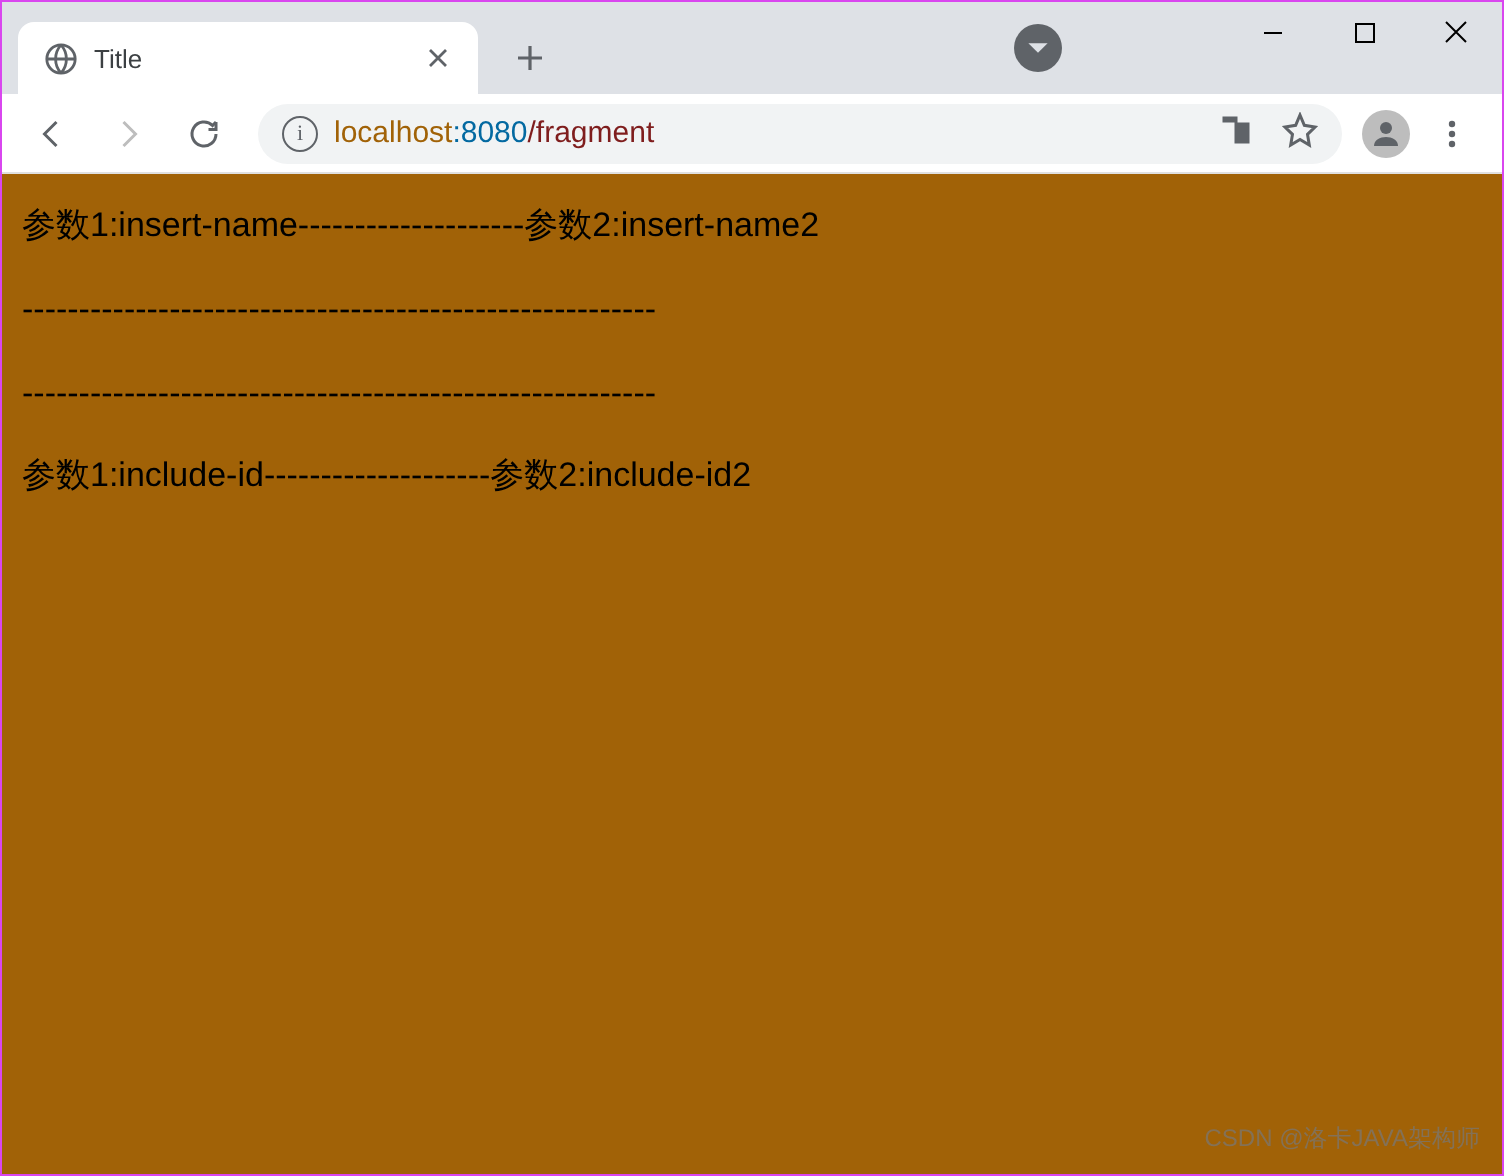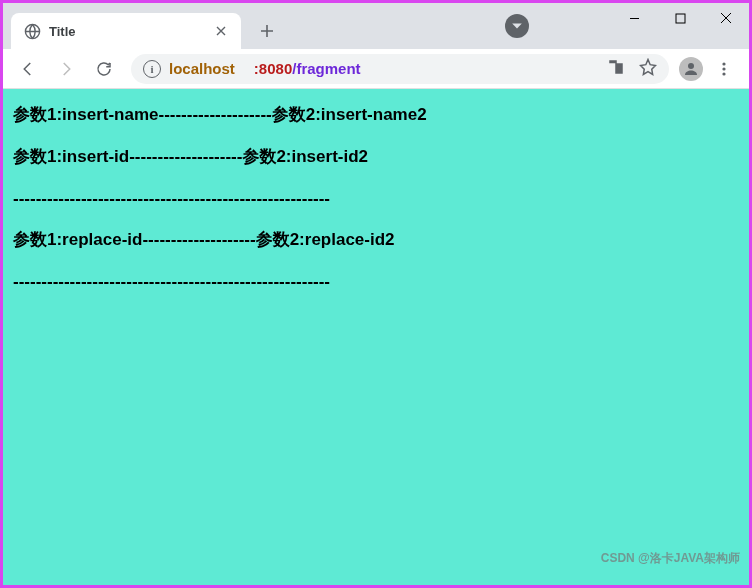--- a/index.html
+++ b/index.html
@@ -16,9 +16,8 @@
     height: 100%;
     display: flex;
     flex-direction: column;
-    border: 3px solid #d946ef;
+    border: 1px solid #d946ef;
     background: #fff;
-    font-weight: bold;
   }
   .titlebar {
     height: 46px;

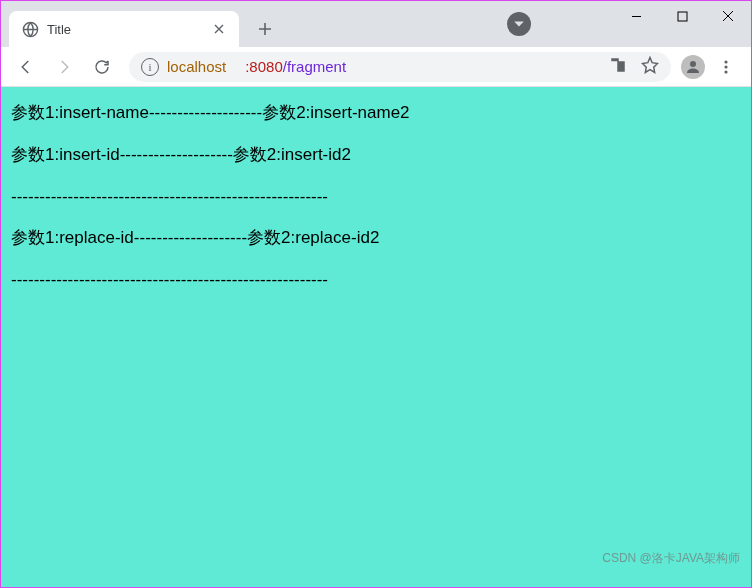--- a/index.html
+++ b/index.html
@@ -132,7 +132,7 @@
     font-family: Georgia, serif;
   }
   .url-host { color: #a16207; }
-  .url-port { color: #b91c1c; margin-left: 19px; }
+  .url-port { color: #0369a1; }
   .url-path { color: #6d28d9; margin-top: 24px; }
   .omnibox-right {
     margin-left: auto;

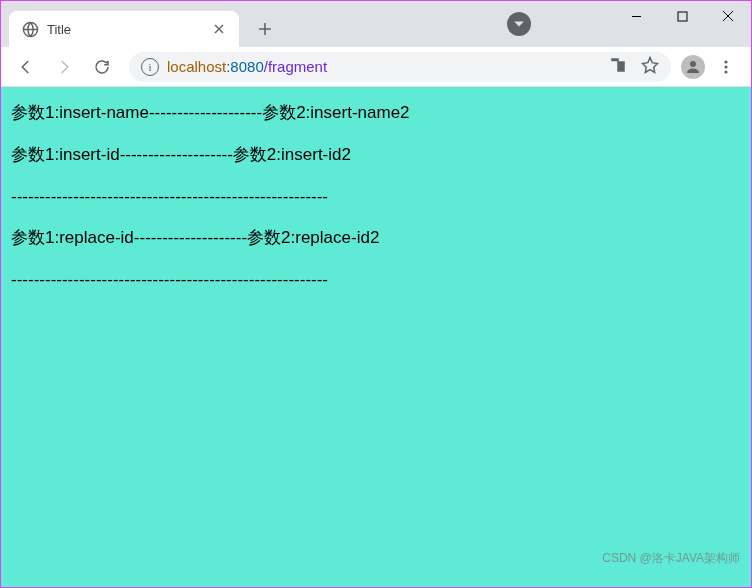--- a/index.html
+++ b/index.html
@@ -133,7 +133,7 @@
   }
   .url-host { color: #a16207; }
   .url-port { color: #0369a1; }
-  .url-path { color: #6d28d9; margin-top: 24px; }
+  .url-path { color: #7f1d1d; margin-top: 24px; }
   .omnibox-right {
     margin-left: auto;
     display: flex;

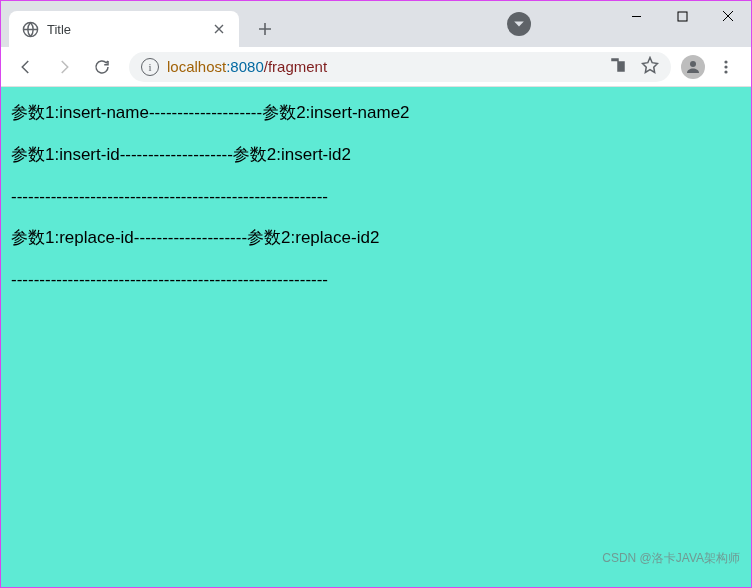--- a/index.html
+++ b/index.html
@@ -162,7 +162,7 @@
   }
   .content {
     flex: 1;
-    background: #5eead4;
+    background: #a16207;
     padding: 14px 10px;
     font-size: 17px;
     color: #000;

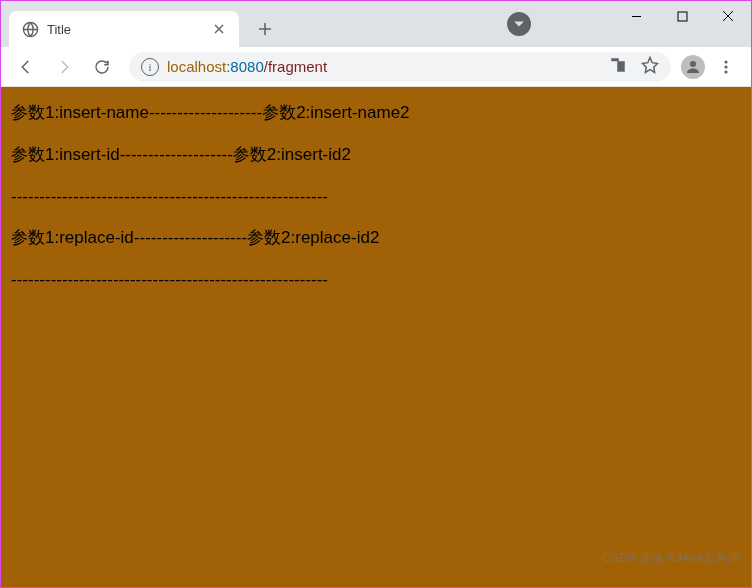--- a/index.html
+++ b/index.html
@@ -295,7 +295,6 @@
 
   <div class="content">
     <p>参数1:insert-name--------------------参数2:insert-name2</p>
-    <p>参数1:insert-id--------------------参数2:insert-id2</p>
     <p>--------------------------------------------------------</p>
     <p>参数1:replace-id--------------------参数2:replace-id2</p>
     <p>--------------------------------------------------------</p>

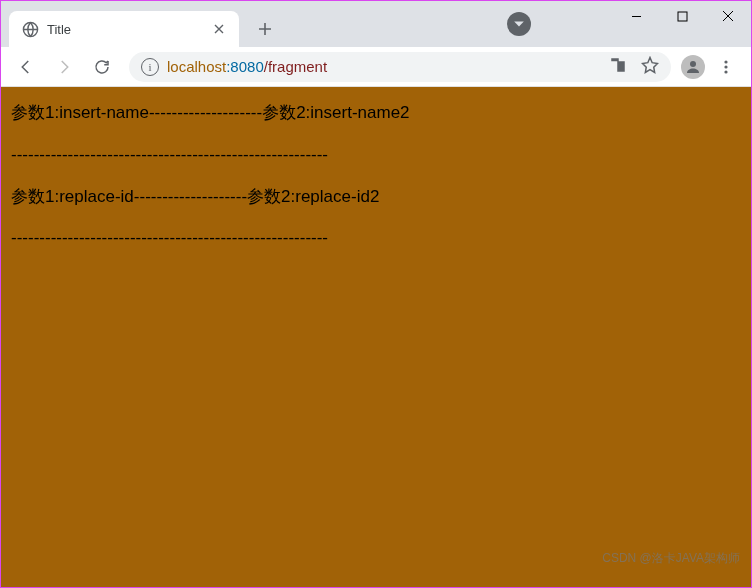--- a/index.html
+++ b/index.html
@@ -296,7 +296,6 @@
   <div class="content">
     <p>参数1:insert-name--------------------参数2:insert-name2</p>
     <p>--------------------------------------------------------</p>
-    <p>参数1:replace-id--------------------参数2:replace-id2</p>
     <p>--------------------------------------------------------</p>
   </div>
 

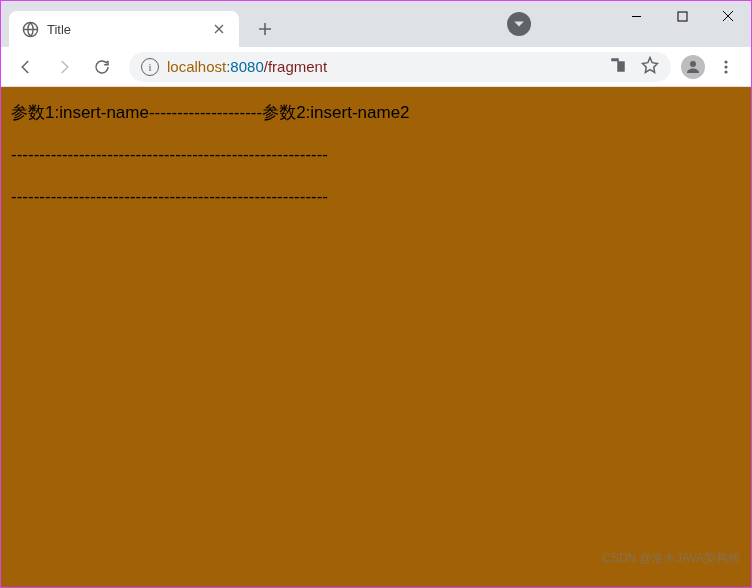--- a/index.html
+++ b/index.html
@@ -297,6 +297,7 @@
     <p>参数1:insert-name--------------------参数2:insert-name2</p>
     <p>--------------------------------------------------------</p>
     <p>--------------------------------------------------------</p>
+    <p>参数1:include-id--------------------参数2:include-id2</p>
   </div>
 
   <div class="watermark">CSDN @洛卡JAVA架构师</div>

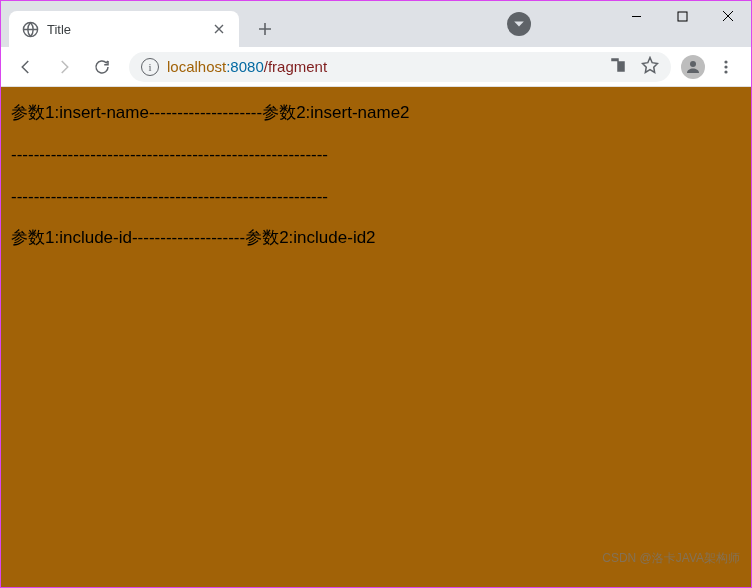--- a/index.html
+++ b/index.html
@@ -173,7 +173,7 @@
   .watermark {
     position: absolute;
     right: 12px;
-    bottom: 21px;
+    bottom: 10px;
     font-size: 12px;
     color: rgba(120,120,120,0.7);
     pointer-events: none;

